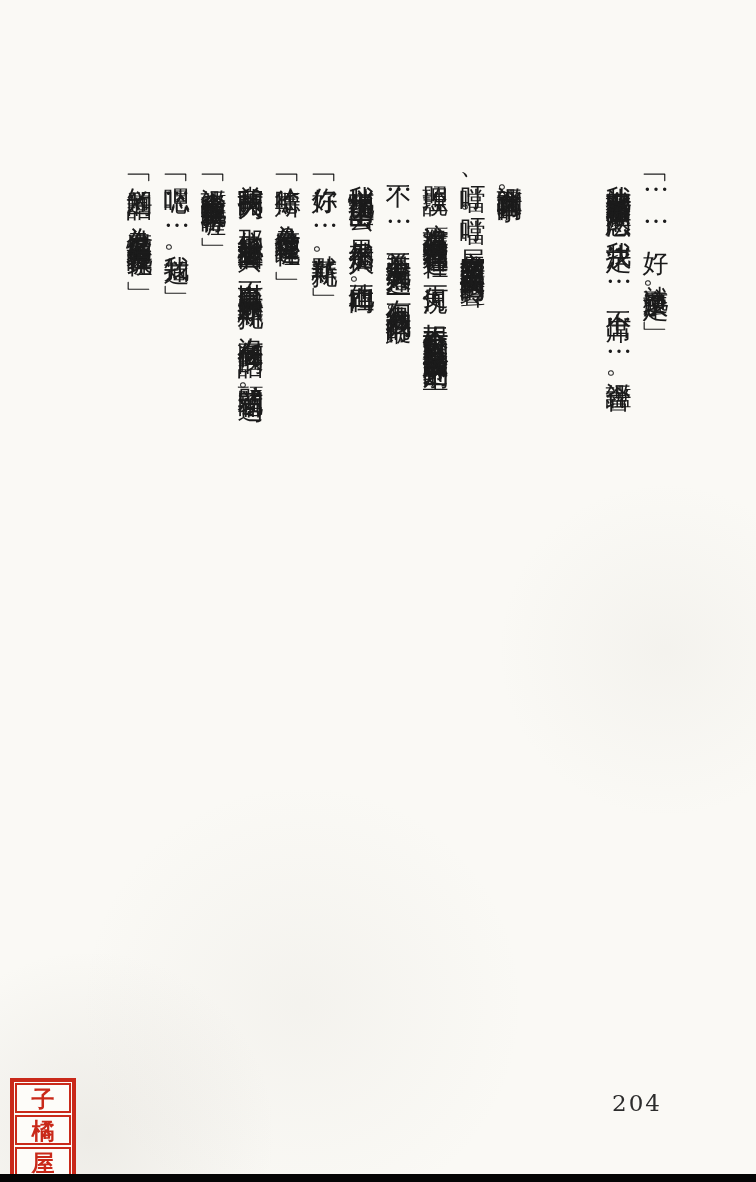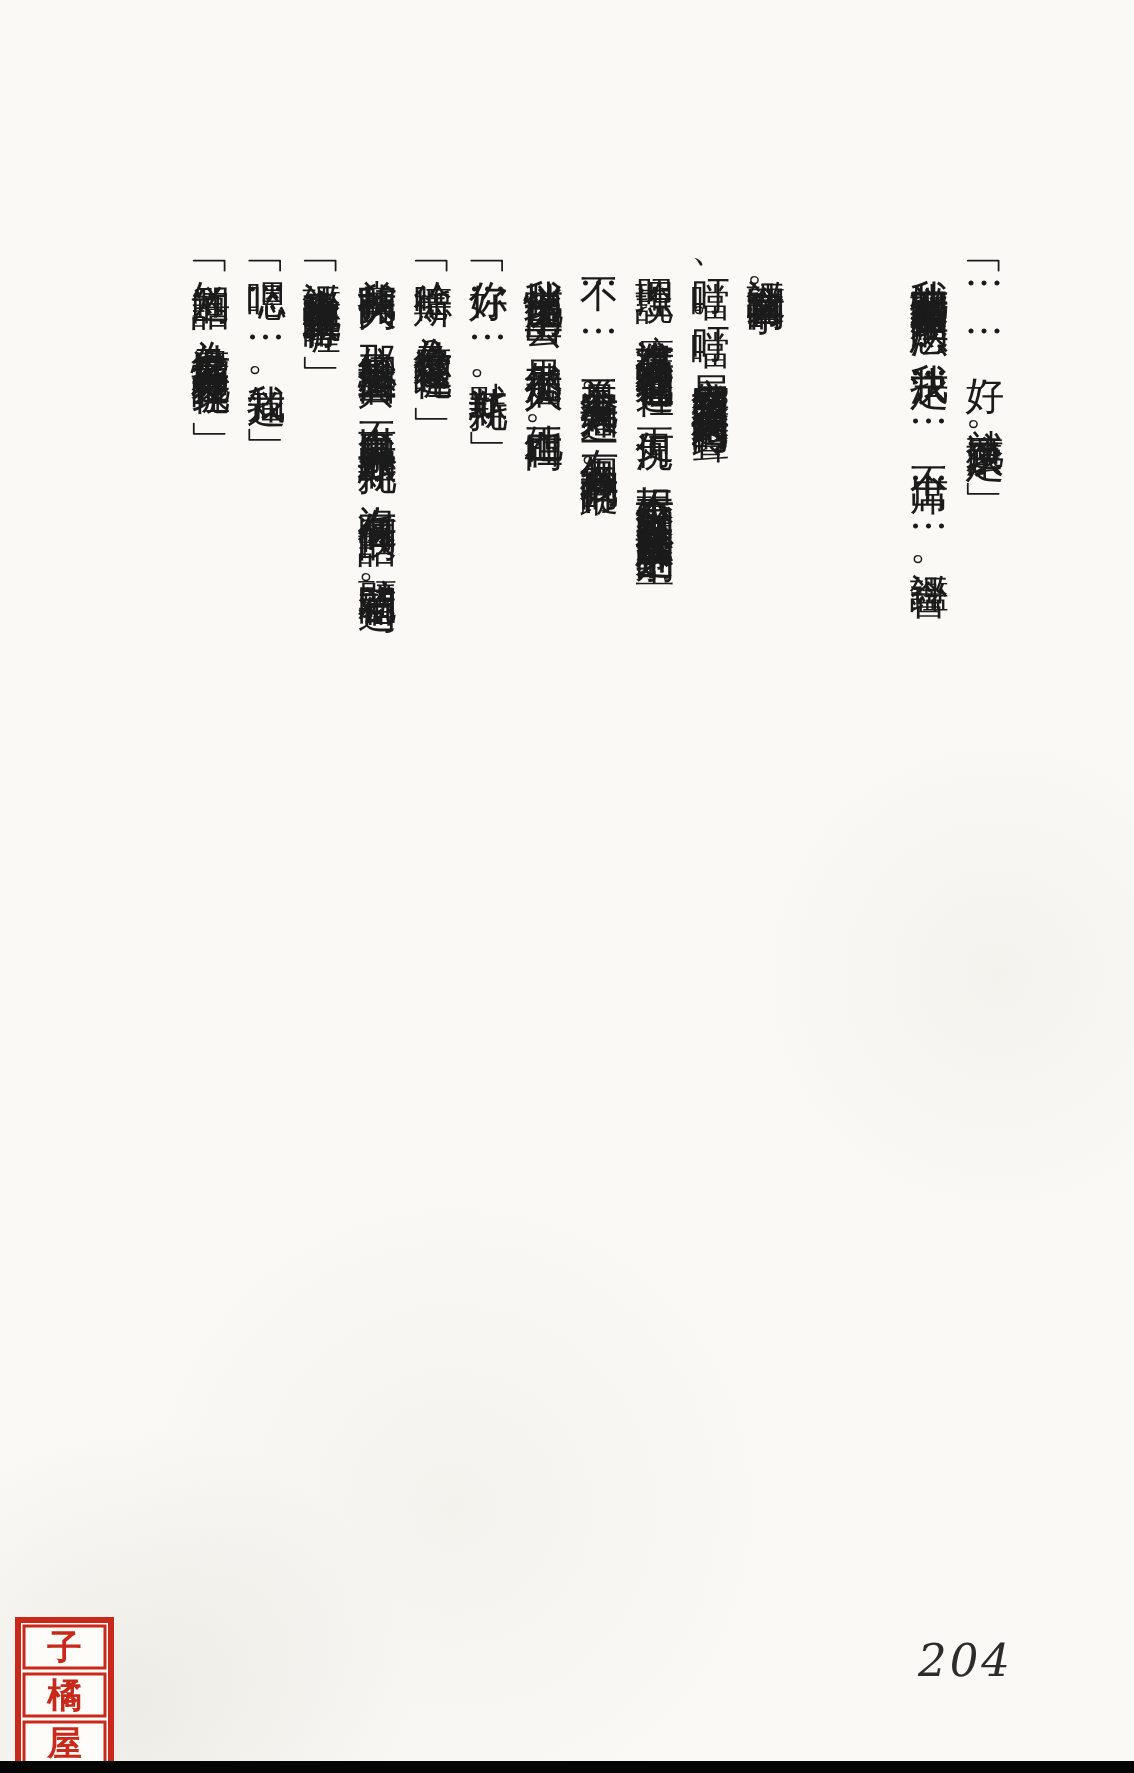--- a/index.html
+++ b/index.html
@@ -48,10 +48,9 @@
     position: absolute;
     left: 612px;
     top: 1090px;
-    font-size: 30px;
+    font-size: 23px;
     letter-spacing: 2px;
     color: #2c2c2c;
-    font-style: italic;
   }
   .seal {
     position: absolute;

